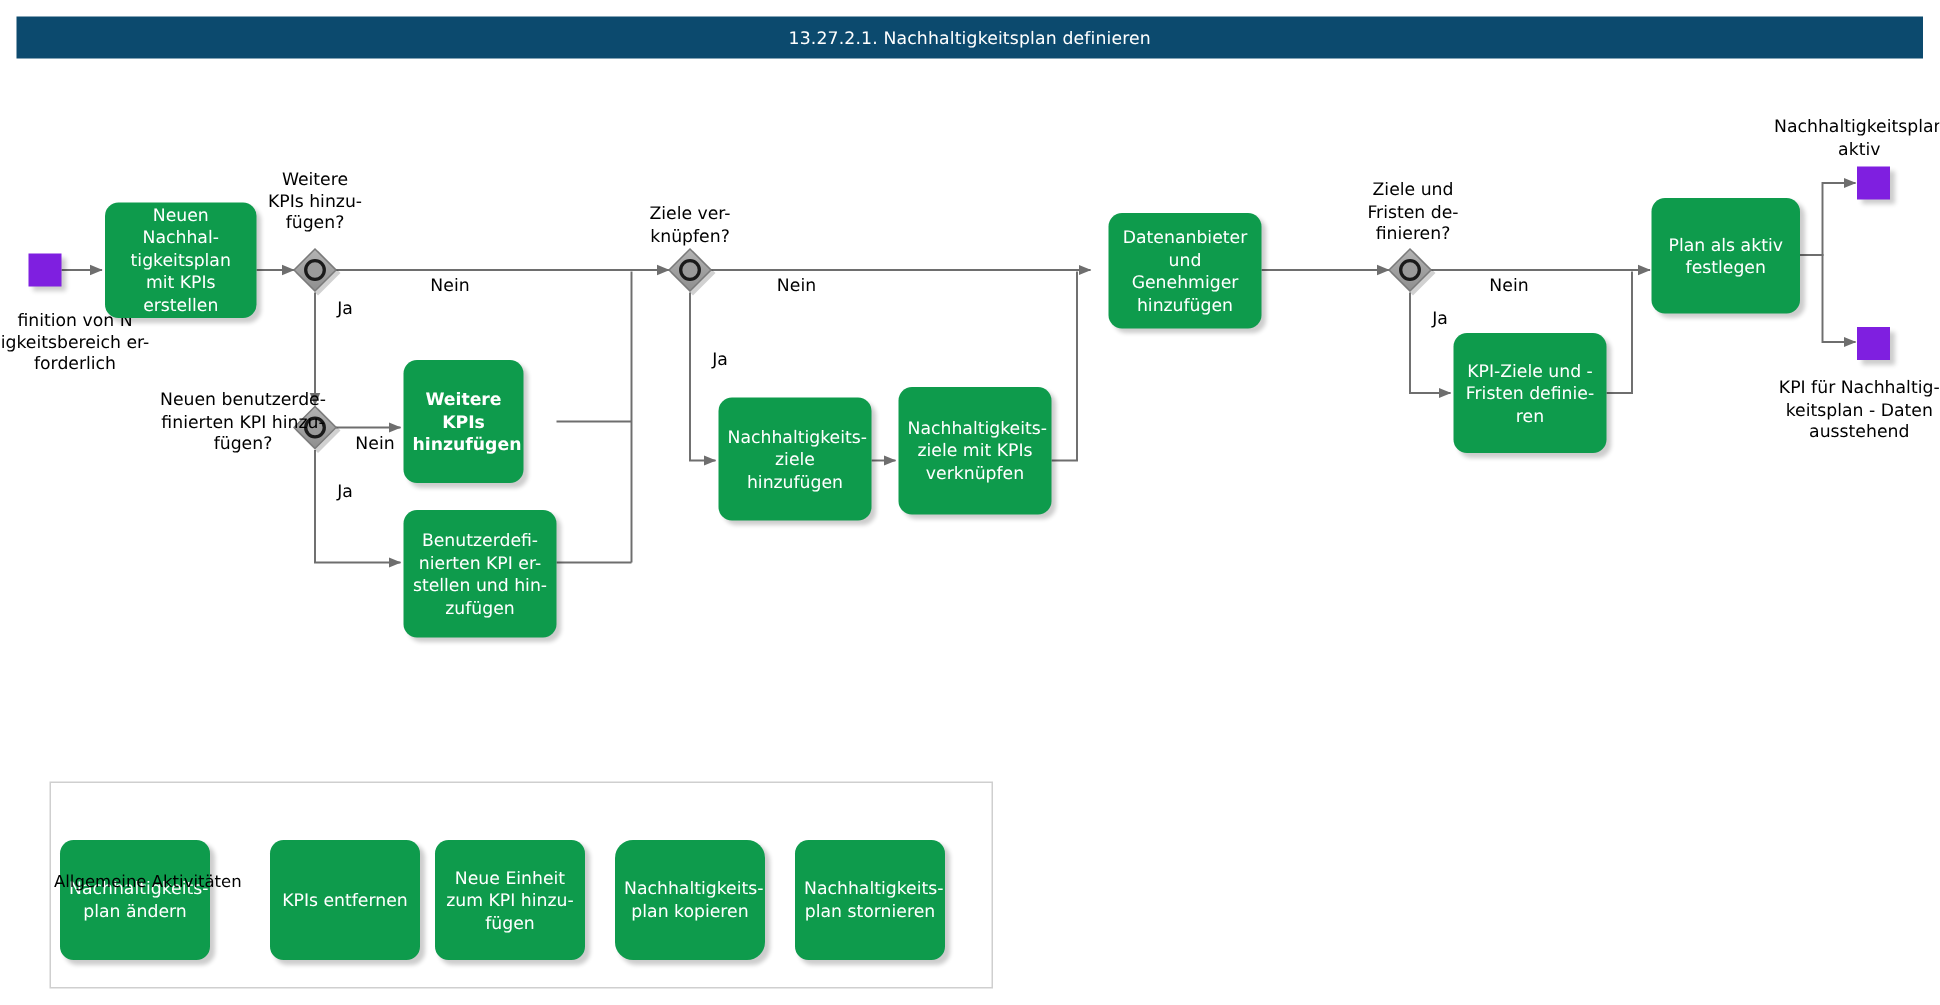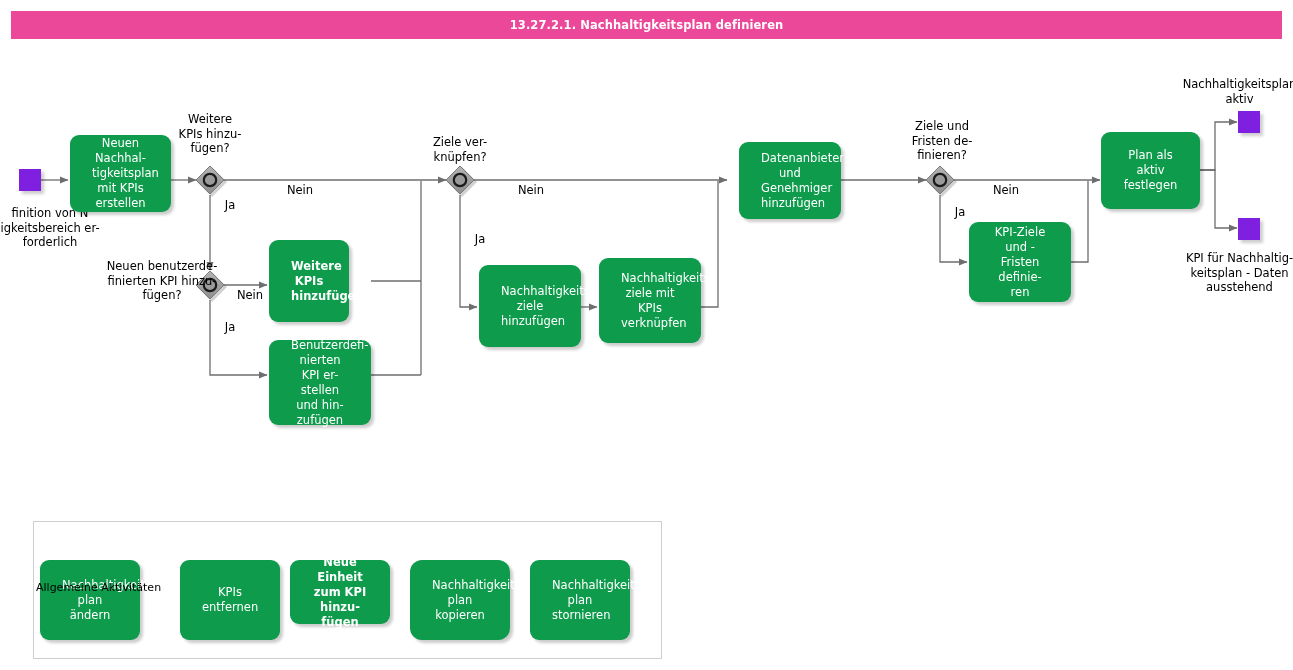--- a/index.html
+++ b/index.html
@@ -27,10 +27,10 @@
     top: 11px;
     width: 1271px;
     height: 28px;
-    background: #ec4899;
+    background: #0c4a6e;
     color: #ffffff;
     font-size: 11.5px;
-    font-weight: bold;
+    font-weight: normal;
     display: flex;
     align-items: center;
     justify-content: center;

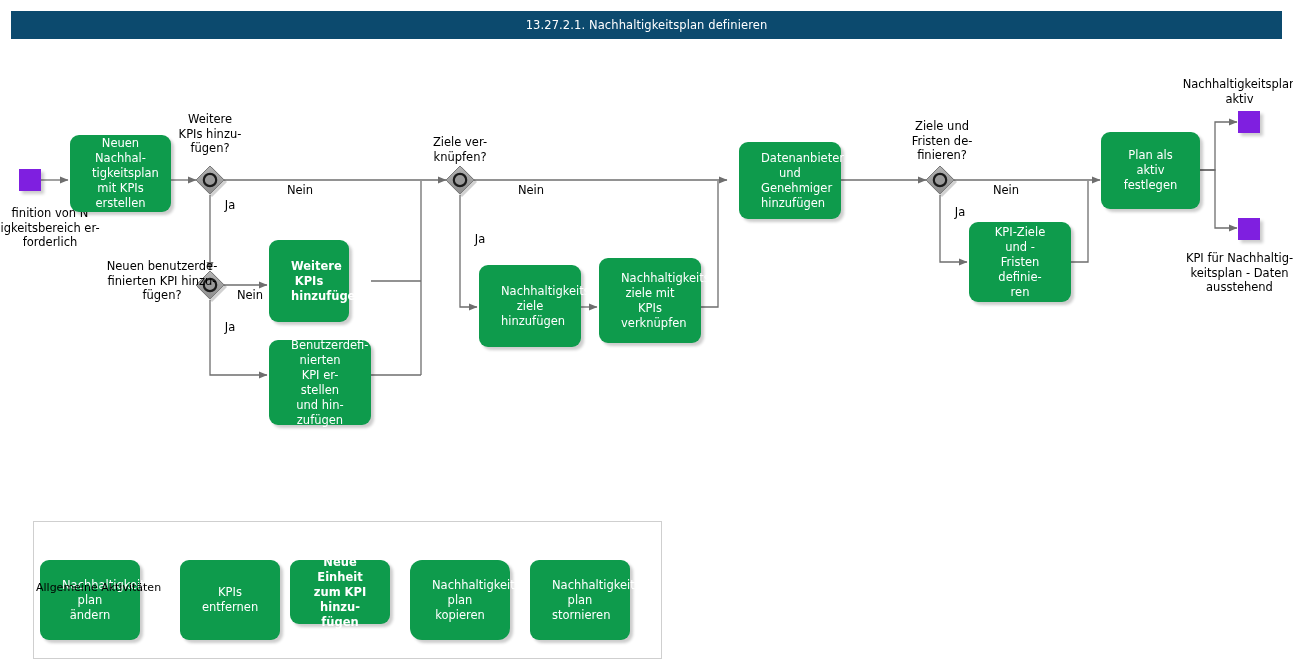--- a/index.html
+++ b/index.html
@@ -61,7 +61,7 @@
     justify-content: flex-start;
     text-align: center;
     box-sizing: border-box;
-    padding: 2px 22px;
+    padding: 2px 6px;
   }
   .task span { display: block; width: 100%; }
 

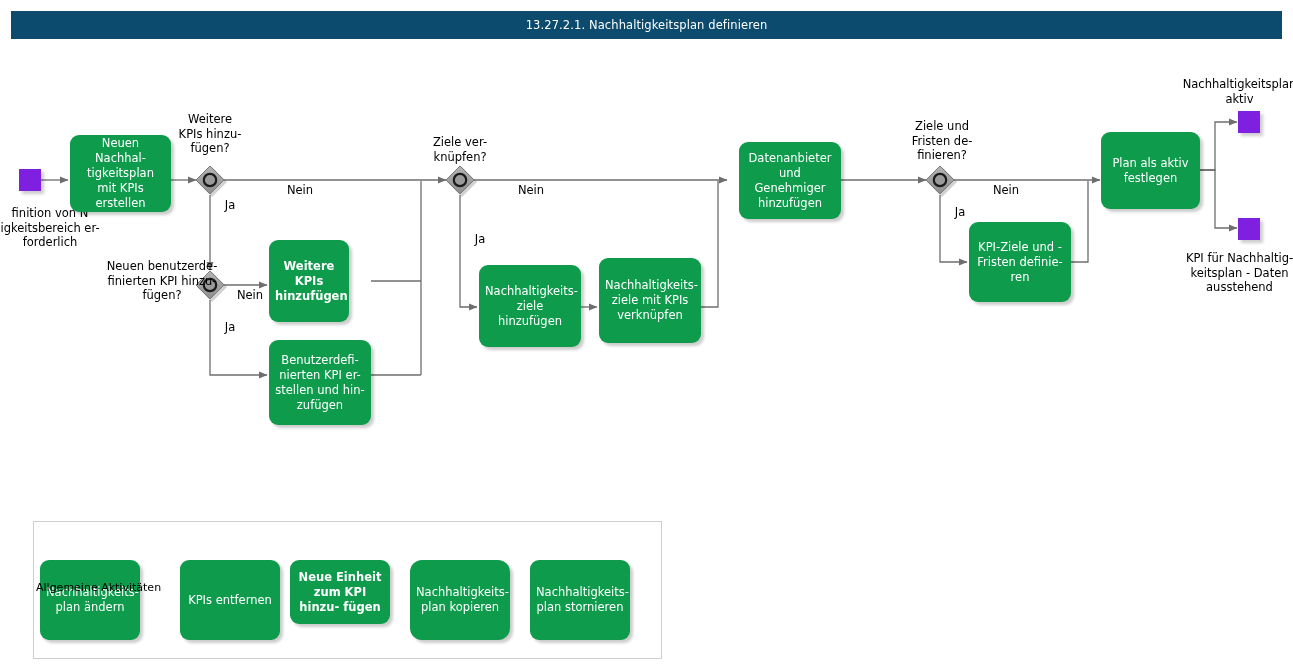--- a/index.html
+++ b/index.html
@@ -299,7 +299,7 @@
     <span>KPIs entfernen</span>
   </div>
 
-  <div class="task" style="left:290px; top:560px; width:100px; height:64px;font-weight:bold;">
+  <div class="task" style="left:290px; top:560px; width:100px; height:80px;">
     <span>Neue Einheit
 zum KPI hinzu-
 fügen</span>

